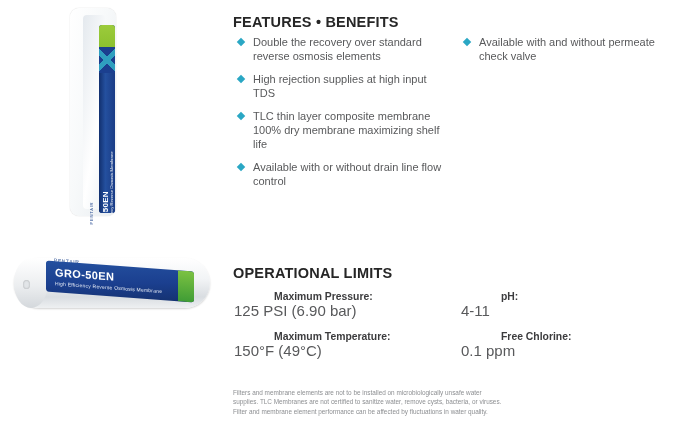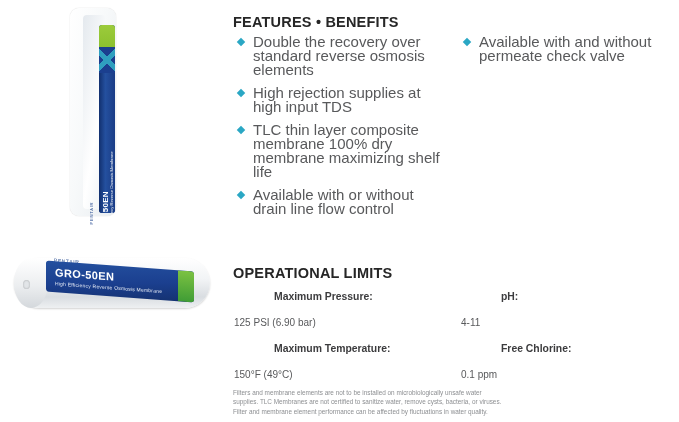--- a/index.html
+++ b/index.html
@@ -236,7 +236,7 @@
     position: relative;
     padding-left: 18px;
     margin-bottom: 9px;
-    font-size: 15px;
+    font-size: 11px;
     line-height: 14px;
     color: #58595b;
   }

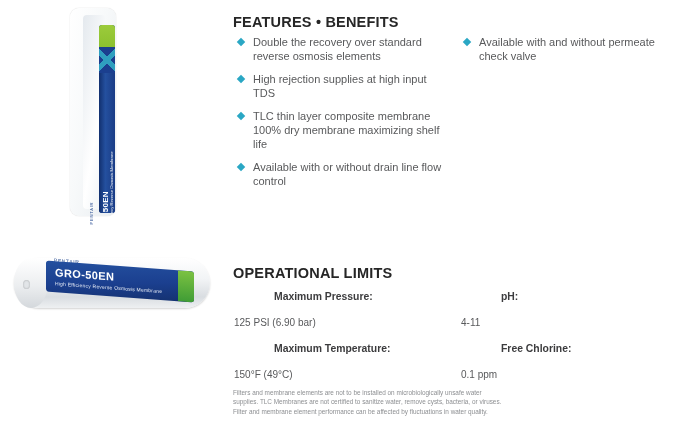--- a/index.html
+++ b/index.html
@@ -270,10 +270,9 @@
     padding-left: 40px;
   }
   .limit-value {
-    font-size: 10px;
+    font-size: 15px;
     color: #58595b;
     line-height: 14px;
-    margin-top: 12px;
   }
 
   .disclaimer {

